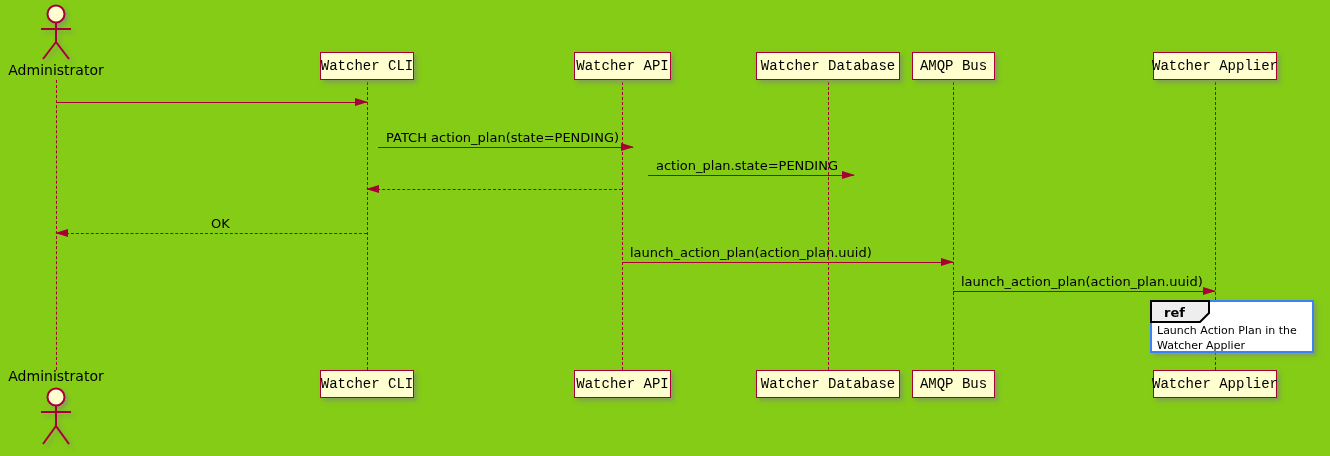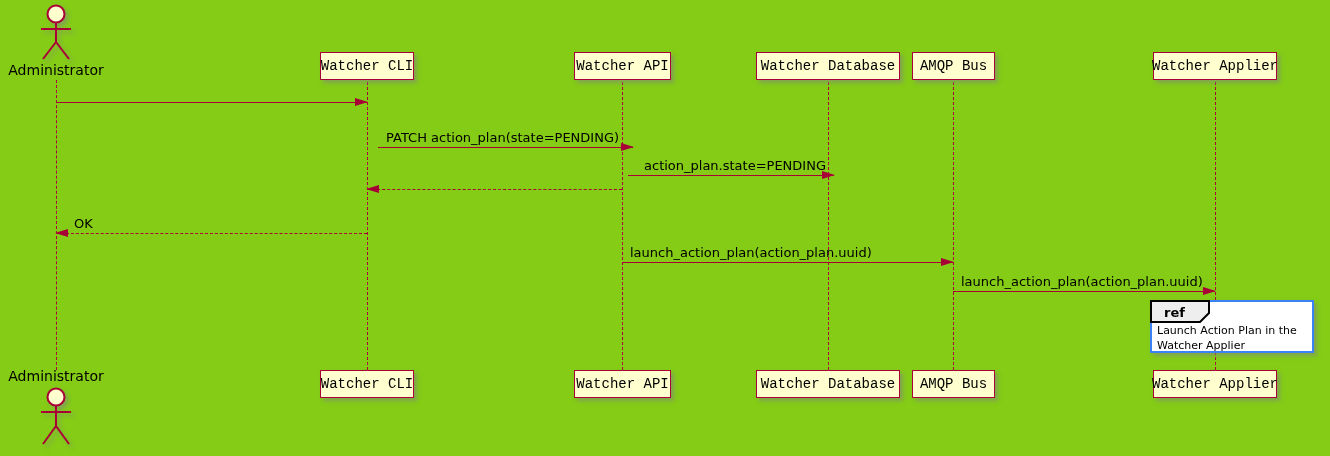--- a/index.html
+++ b/index.html
@@ -103,7 +103,7 @@
     </div>
   </div>
 
-  <div class="message" style="left:628px; top:158px; width:206px;text-align:center;">
+  <div class="message" style="left:648px; top:158px; width:206px;">
     <div class="msg-label">action_plan.state=PENDING</div>
     <div class="msg-line">
       <span class="arrowhead right"></span>

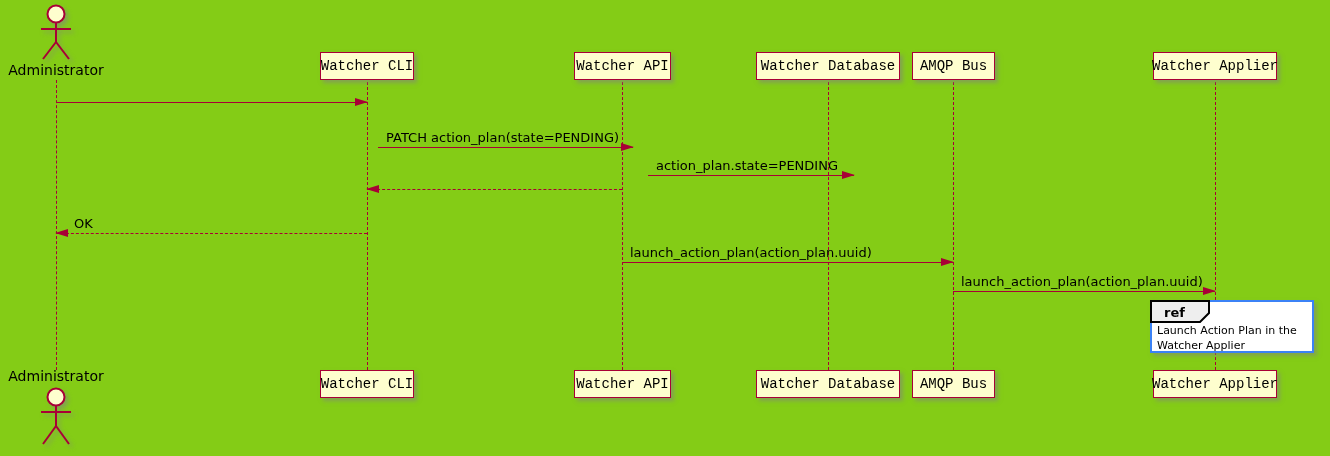--- a/index.html
+++ b/index.html
@@ -116,7 +116,7 @@
     </div>
   </div>
 
-  <div class="message return" style="left:56px; top:216px; width:311px;">
+  <div class="message return" style="left:56px; top:216px; width:311px;text-align:center;">
     <div class="msg-label">OK</div>
     <div class="msg-line">
       <span class="arrowhead left"></span>

